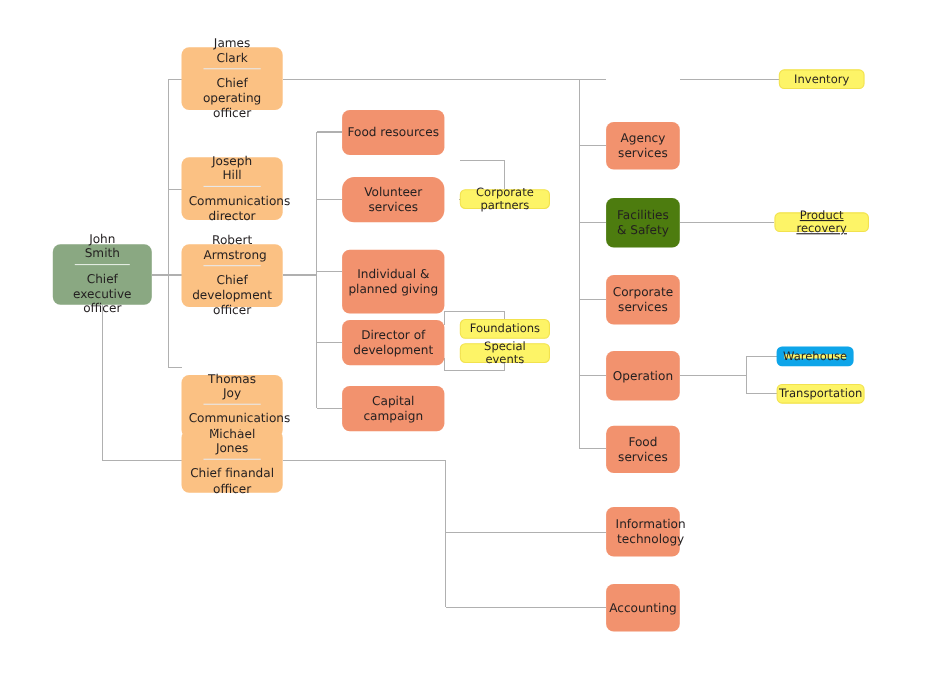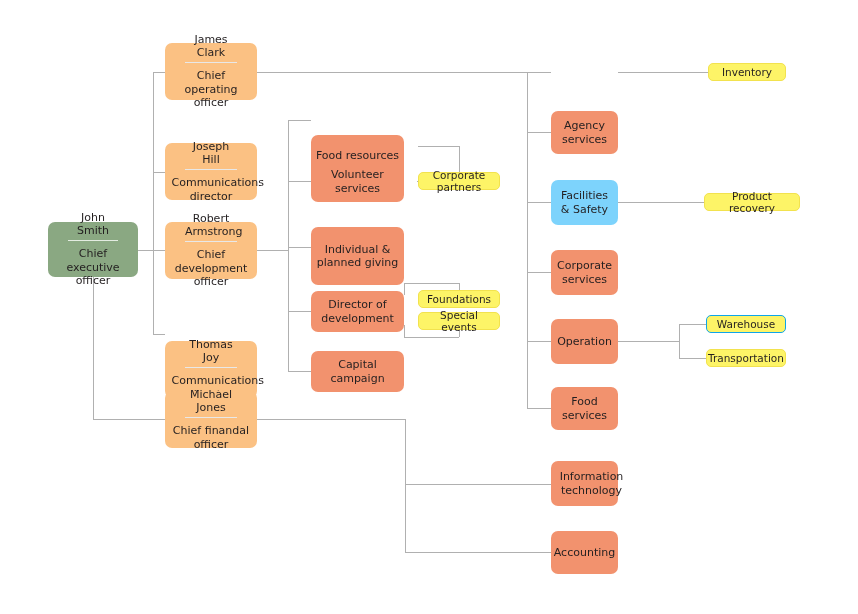--- a/index.html
+++ b/index.html
@@ -164,7 +164,7 @@
     <div class="ti">Chief finandal officer</div>
   </div>
 
-  <div class="node plain" style="left:311px; top:100px; width:93px; height:41px; background:#f2926e;margin-top:35px;">
+  <div class="node plain" style="left:311px; top:100px; width:93px; height:41px; background:#f2926e;">
     <div class="lbl">Food resources</div>
   </div>
 

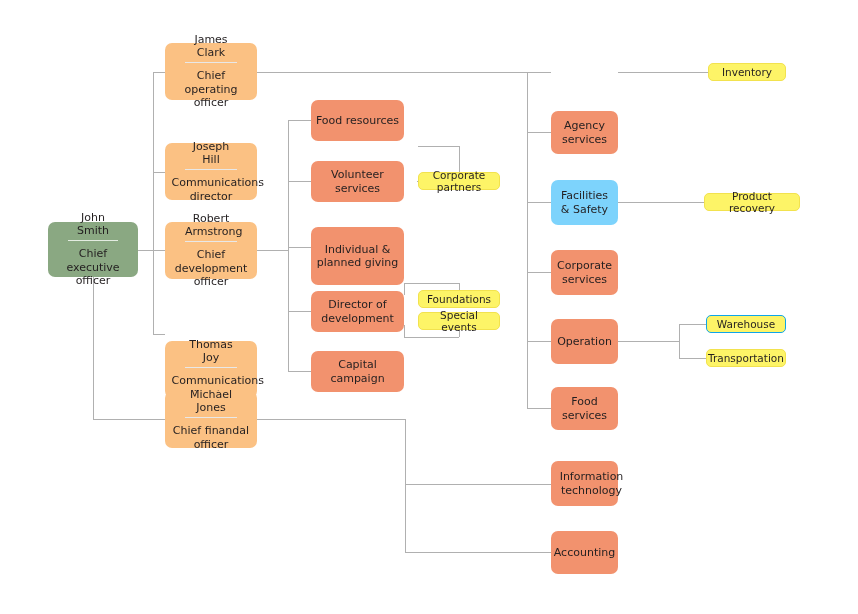--- a/index.html
+++ b/index.html
@@ -168,7 +168,7 @@
     <div class="lbl">Food resources</div>
   </div>
 
-  <div class="node plain" style="left:311px; top:161px; width:93px; height:41px; background:#f2926e;">
+  <div class="node plain" style="left:311px; top:161px; width:93px; height:41px; background:#f2926e;border-radius:11px;">
     <div class="lbl">Volunteer services</div>
   </div>
 

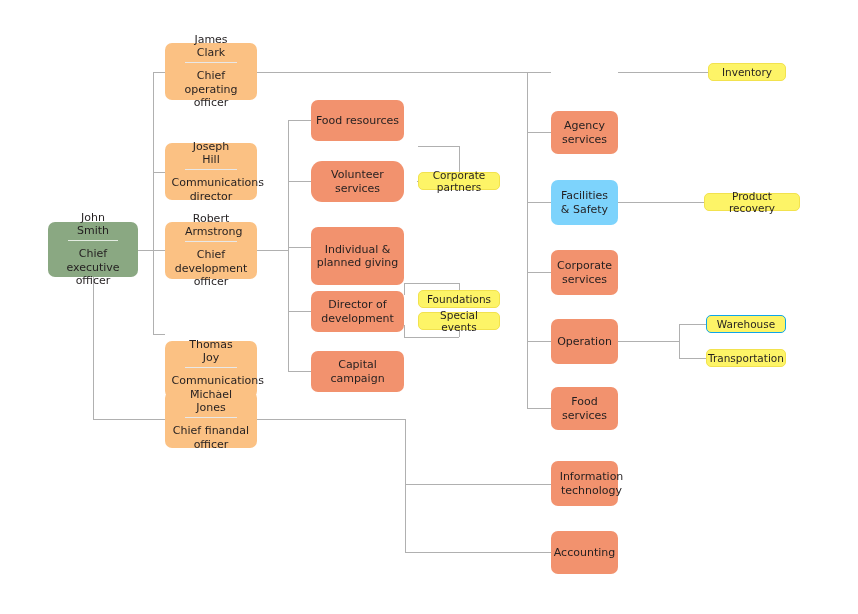--- a/index.html
+++ b/index.html
@@ -189,7 +189,7 @@
     <div class="lbl">Agency services</div>
   </div>
 
-  <div class="node plain" style="left:551px; top:180px; width:67px; height:45px; background:#7dd3fc;">
+  <div class="node plain" style="left:551px; top:180px; width:67px; height:45px; background:#4d7c0f;">
     <div class="lbl">Facilities &amp; Safety</div>
   </div>
 

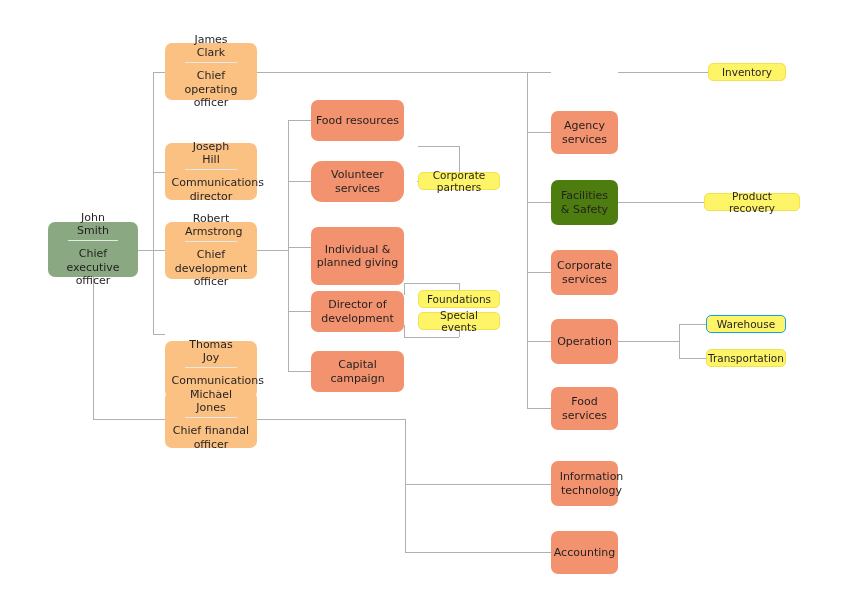--- a/index.html
+++ b/index.html
@@ -229,7 +229,7 @@
     <div class="lbl">Inventory</div>
   </div>
 
-  <div class="node plain sub" style="left:704px; top:193px; width:96px; height:18px; background:#fdf467; border:1px solid #f2e24e;">
+  <div class="node plain sub" style="left:704px; top:193px; width:86px; height:18px; background:#fdf467; border:1px solid #f2e24e;text-decoration:underline;">
     <div class="lbl">Product recovery</div>
   </div>
 

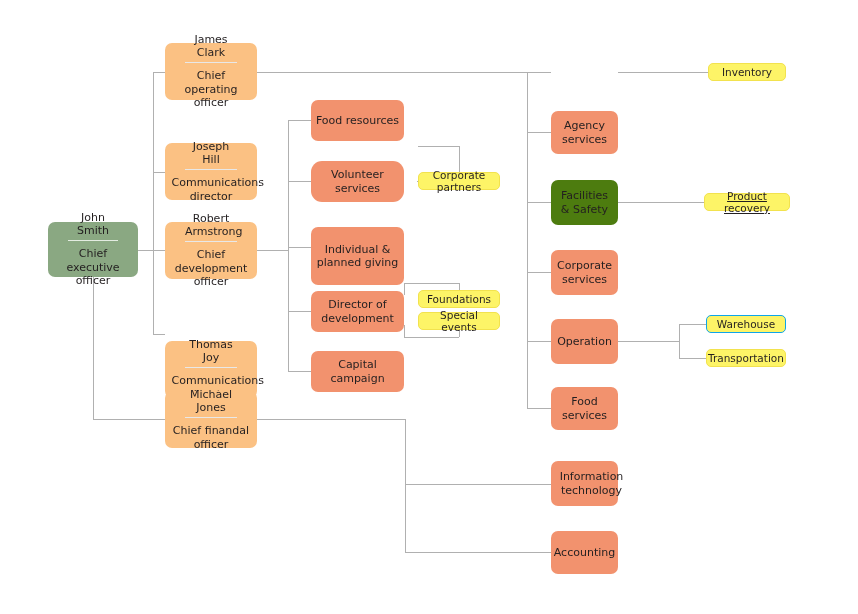--- a/index.html
+++ b/index.html
@@ -233,7 +233,7 @@
     <div class="lbl">Product recovery</div>
   </div>
 
-  <div class="node plain sub" style="left:706px; top:315px; width:80px; height:18px; background:#fdf467; border:1px solid #0ea5e9;">
+  <div class="node plain sub" style="left:706px; top:315px; width:70px; height:18px; background:#fdf467; border:7px solid #0ea5e9;">
     <div class="lbl">Warehouse</div>
   </div>
 

